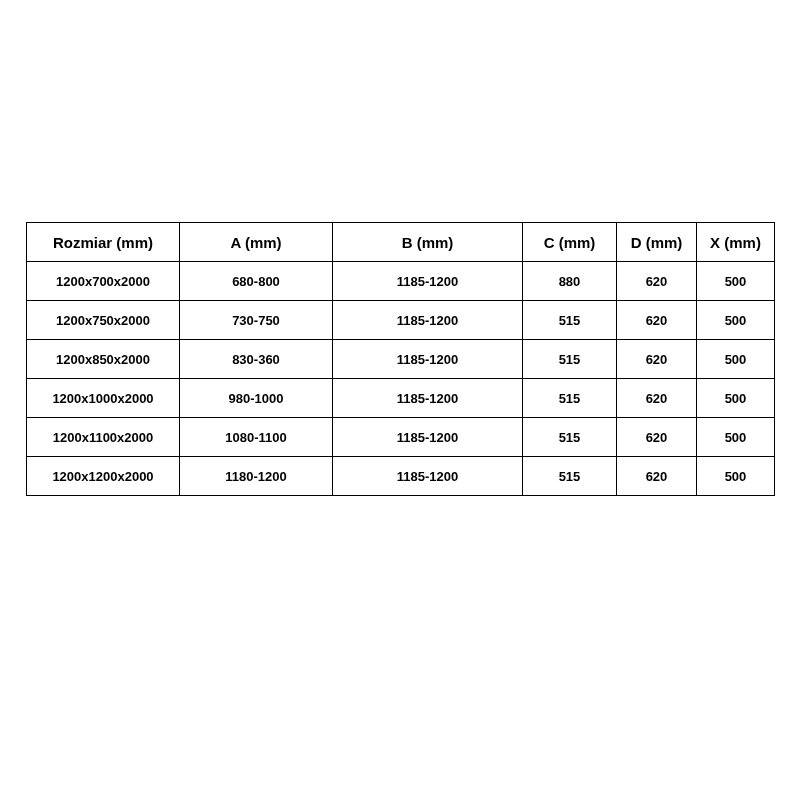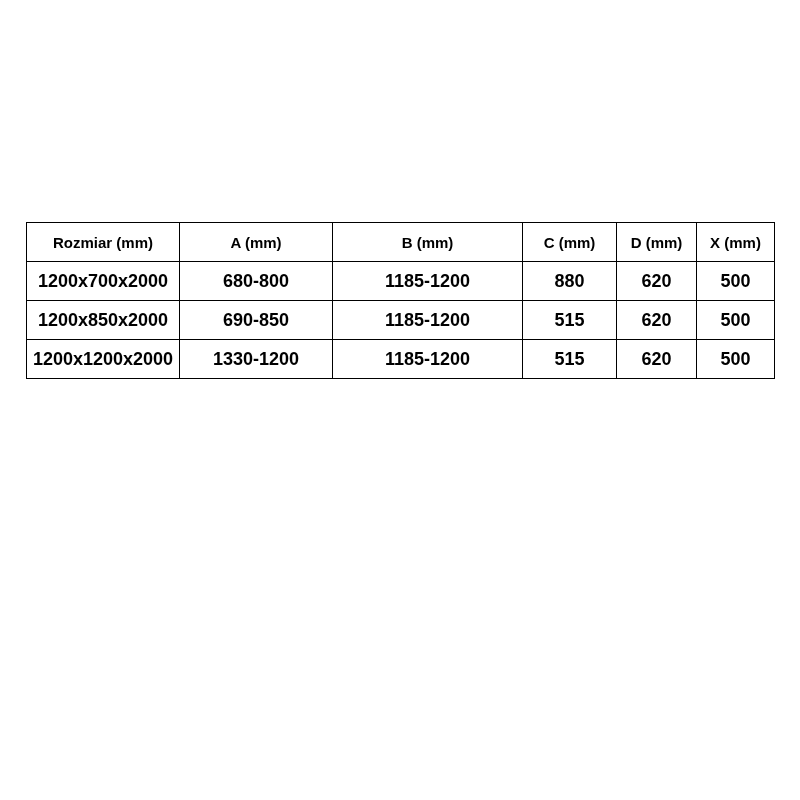--- a/index.html
+++ b/index.html
@@ -34,7 +34,7 @@
     text-align: center;
     vertical-align: middle;
     height: 39px;
-    font-size: 18px;
+    font-size: 13px;
     color: #000000;
     padding: 0 2px;
     box-sizing: border-box;

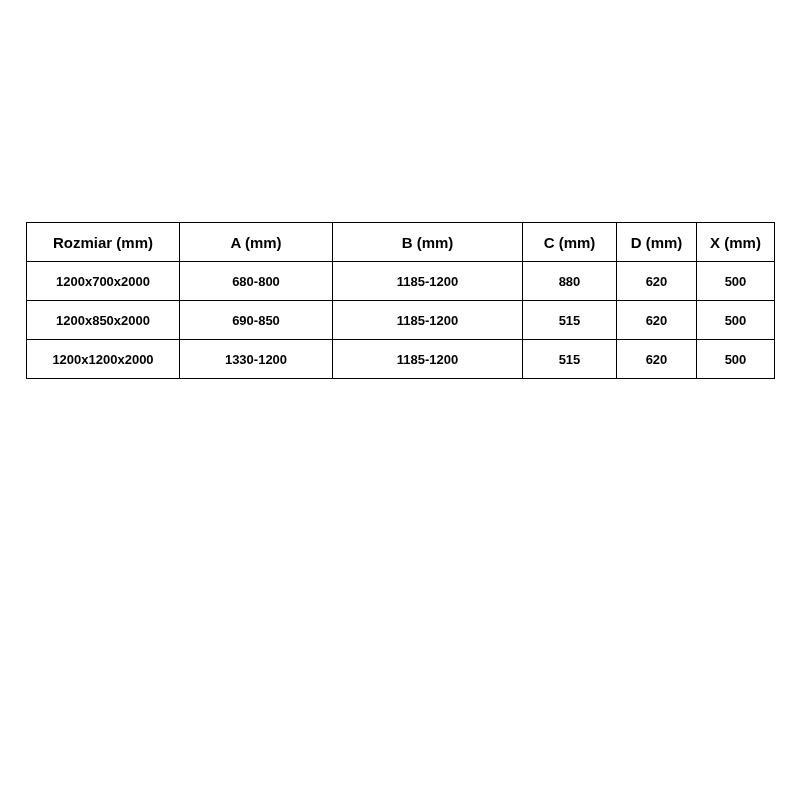--- a/index.html
+++ b/index.html
@@ -88,6 +88,14 @@
           <td>500</td>
         </tr>
         <tr>
+          <td>1200x750x2000</td>
+          <td>730-750</td>
+          <td>1185-1200</td>
+          <td>515</td>
+          <td>620</td>
+          <td>500</td>
+        </tr>
+        <tr>
           <td>1200x850x2000</td>
           <td>690-850</td>
           <td>1185-1200</td>

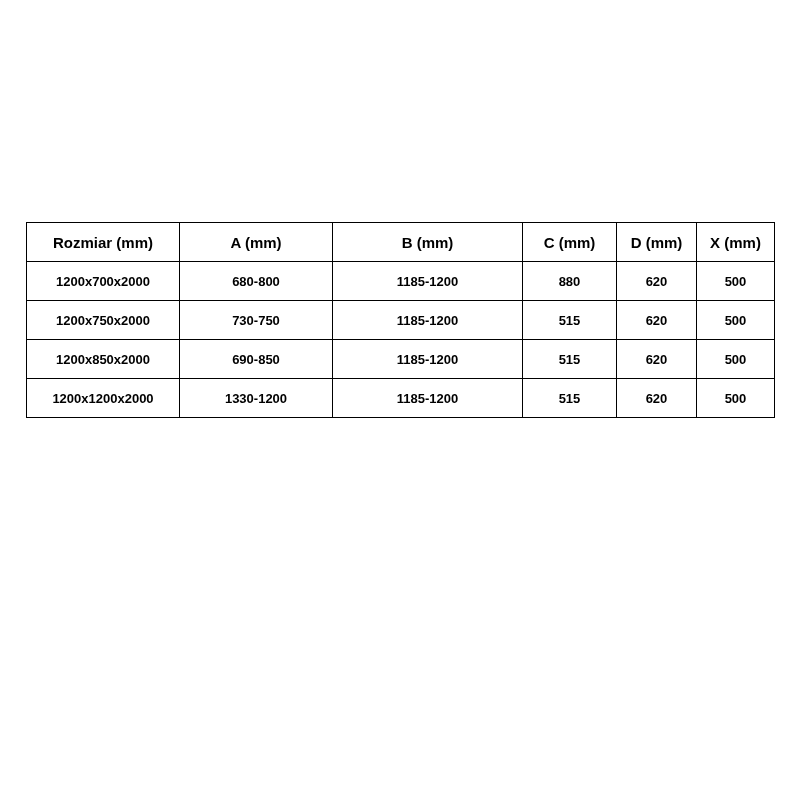--- a/index.html
+++ b/index.html
@@ -97,7 +97,7 @@
         </tr>
         <tr>
           <td>1200x850x2000</td>
-          <td>690-850</td>
+          <td>830-360</td>
           <td>1185-1200</td>
           <td>515</td>
           <td>620</td>

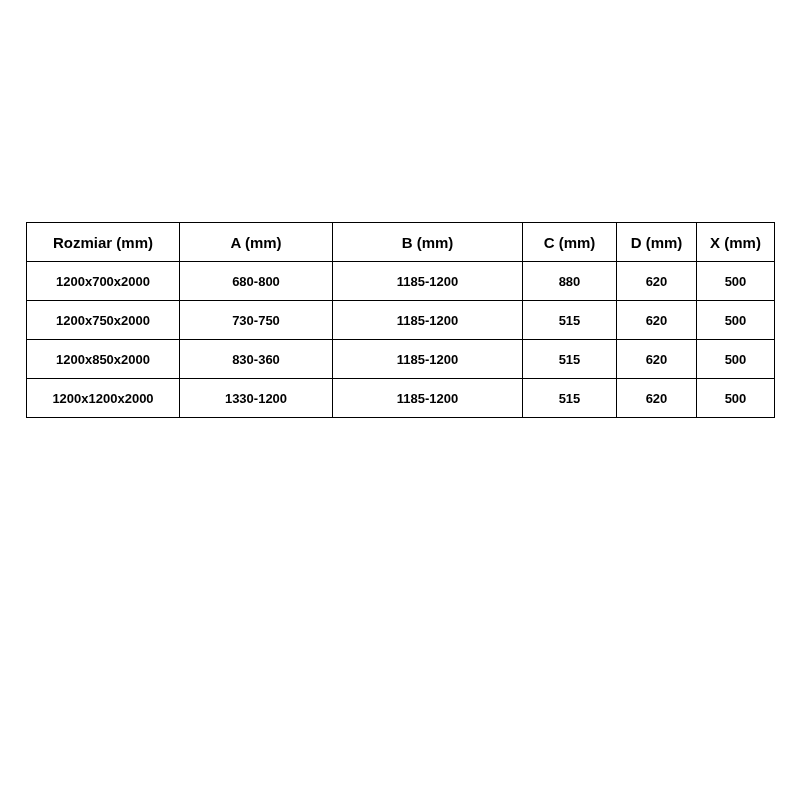--- a/index.html
+++ b/index.html
@@ -104,6 +104,14 @@
           <td>500</td>
         </tr>
         <tr>
+          <td>1200x1000x2000</td>
+          <td>980-1000</td>
+          <td>1185-1200</td>
+          <td>515</td>
+          <td>620</td>
+          <td>500</td>
+        </tr>
+        <tr>
           <td>1200x1200x2000</td>
           <td>1330-1200</td>
           <td>1185-1200</td>

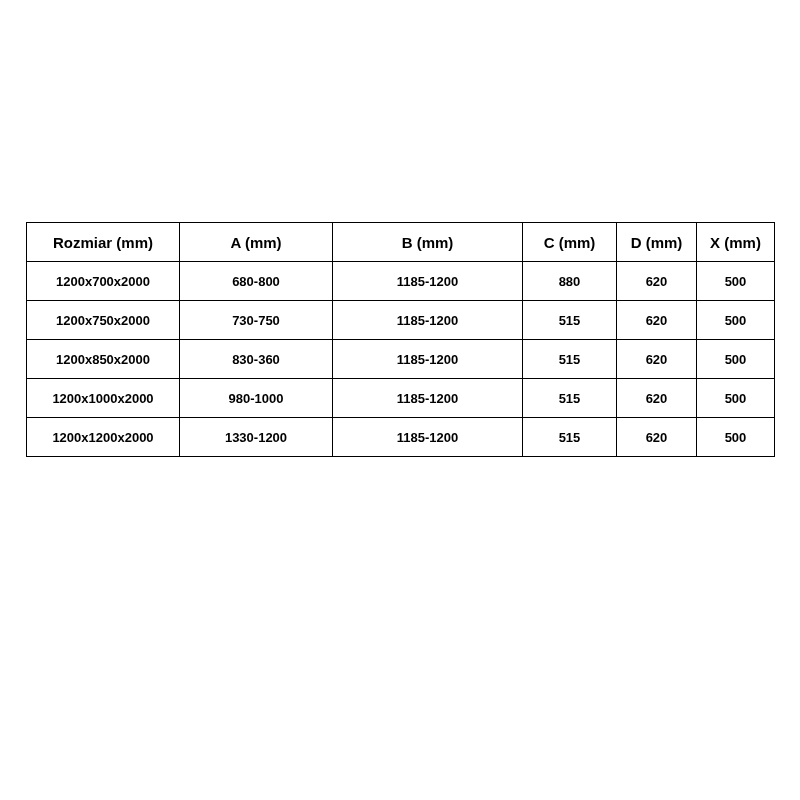--- a/index.html
+++ b/index.html
@@ -112,6 +112,14 @@
           <td>500</td>
         </tr>
         <tr>
+          <td>1200x1100x2000</td>
+          <td>1080-1100</td>
+          <td>1185-1200</td>
+          <td>515</td>
+          <td>620</td>
+          <td>500</td>
+        </tr>
+        <tr>
           <td>1200x1200x2000</td>
           <td>1330-1200</td>
           <td>1185-1200</td>

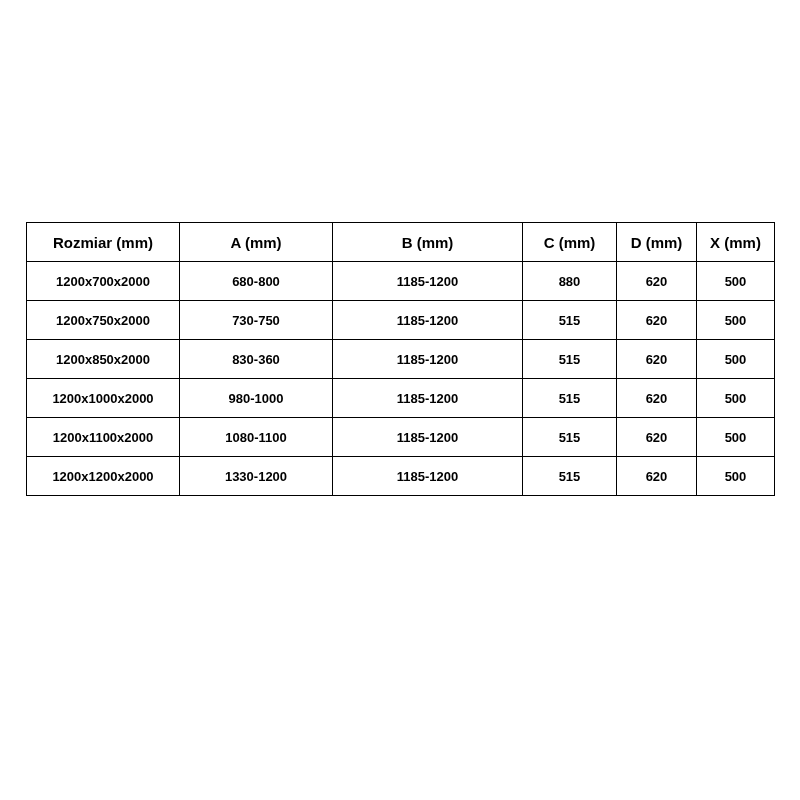--- a/index.html
+++ b/index.html
@@ -121,7 +121,7 @@
         </tr>
         <tr>
           <td>1200x1200x2000</td>
-          <td>1330-1200</td>
+          <td>1180-1200</td>
           <td>1185-1200</td>
           <td>515</td>
           <td>620</td>

